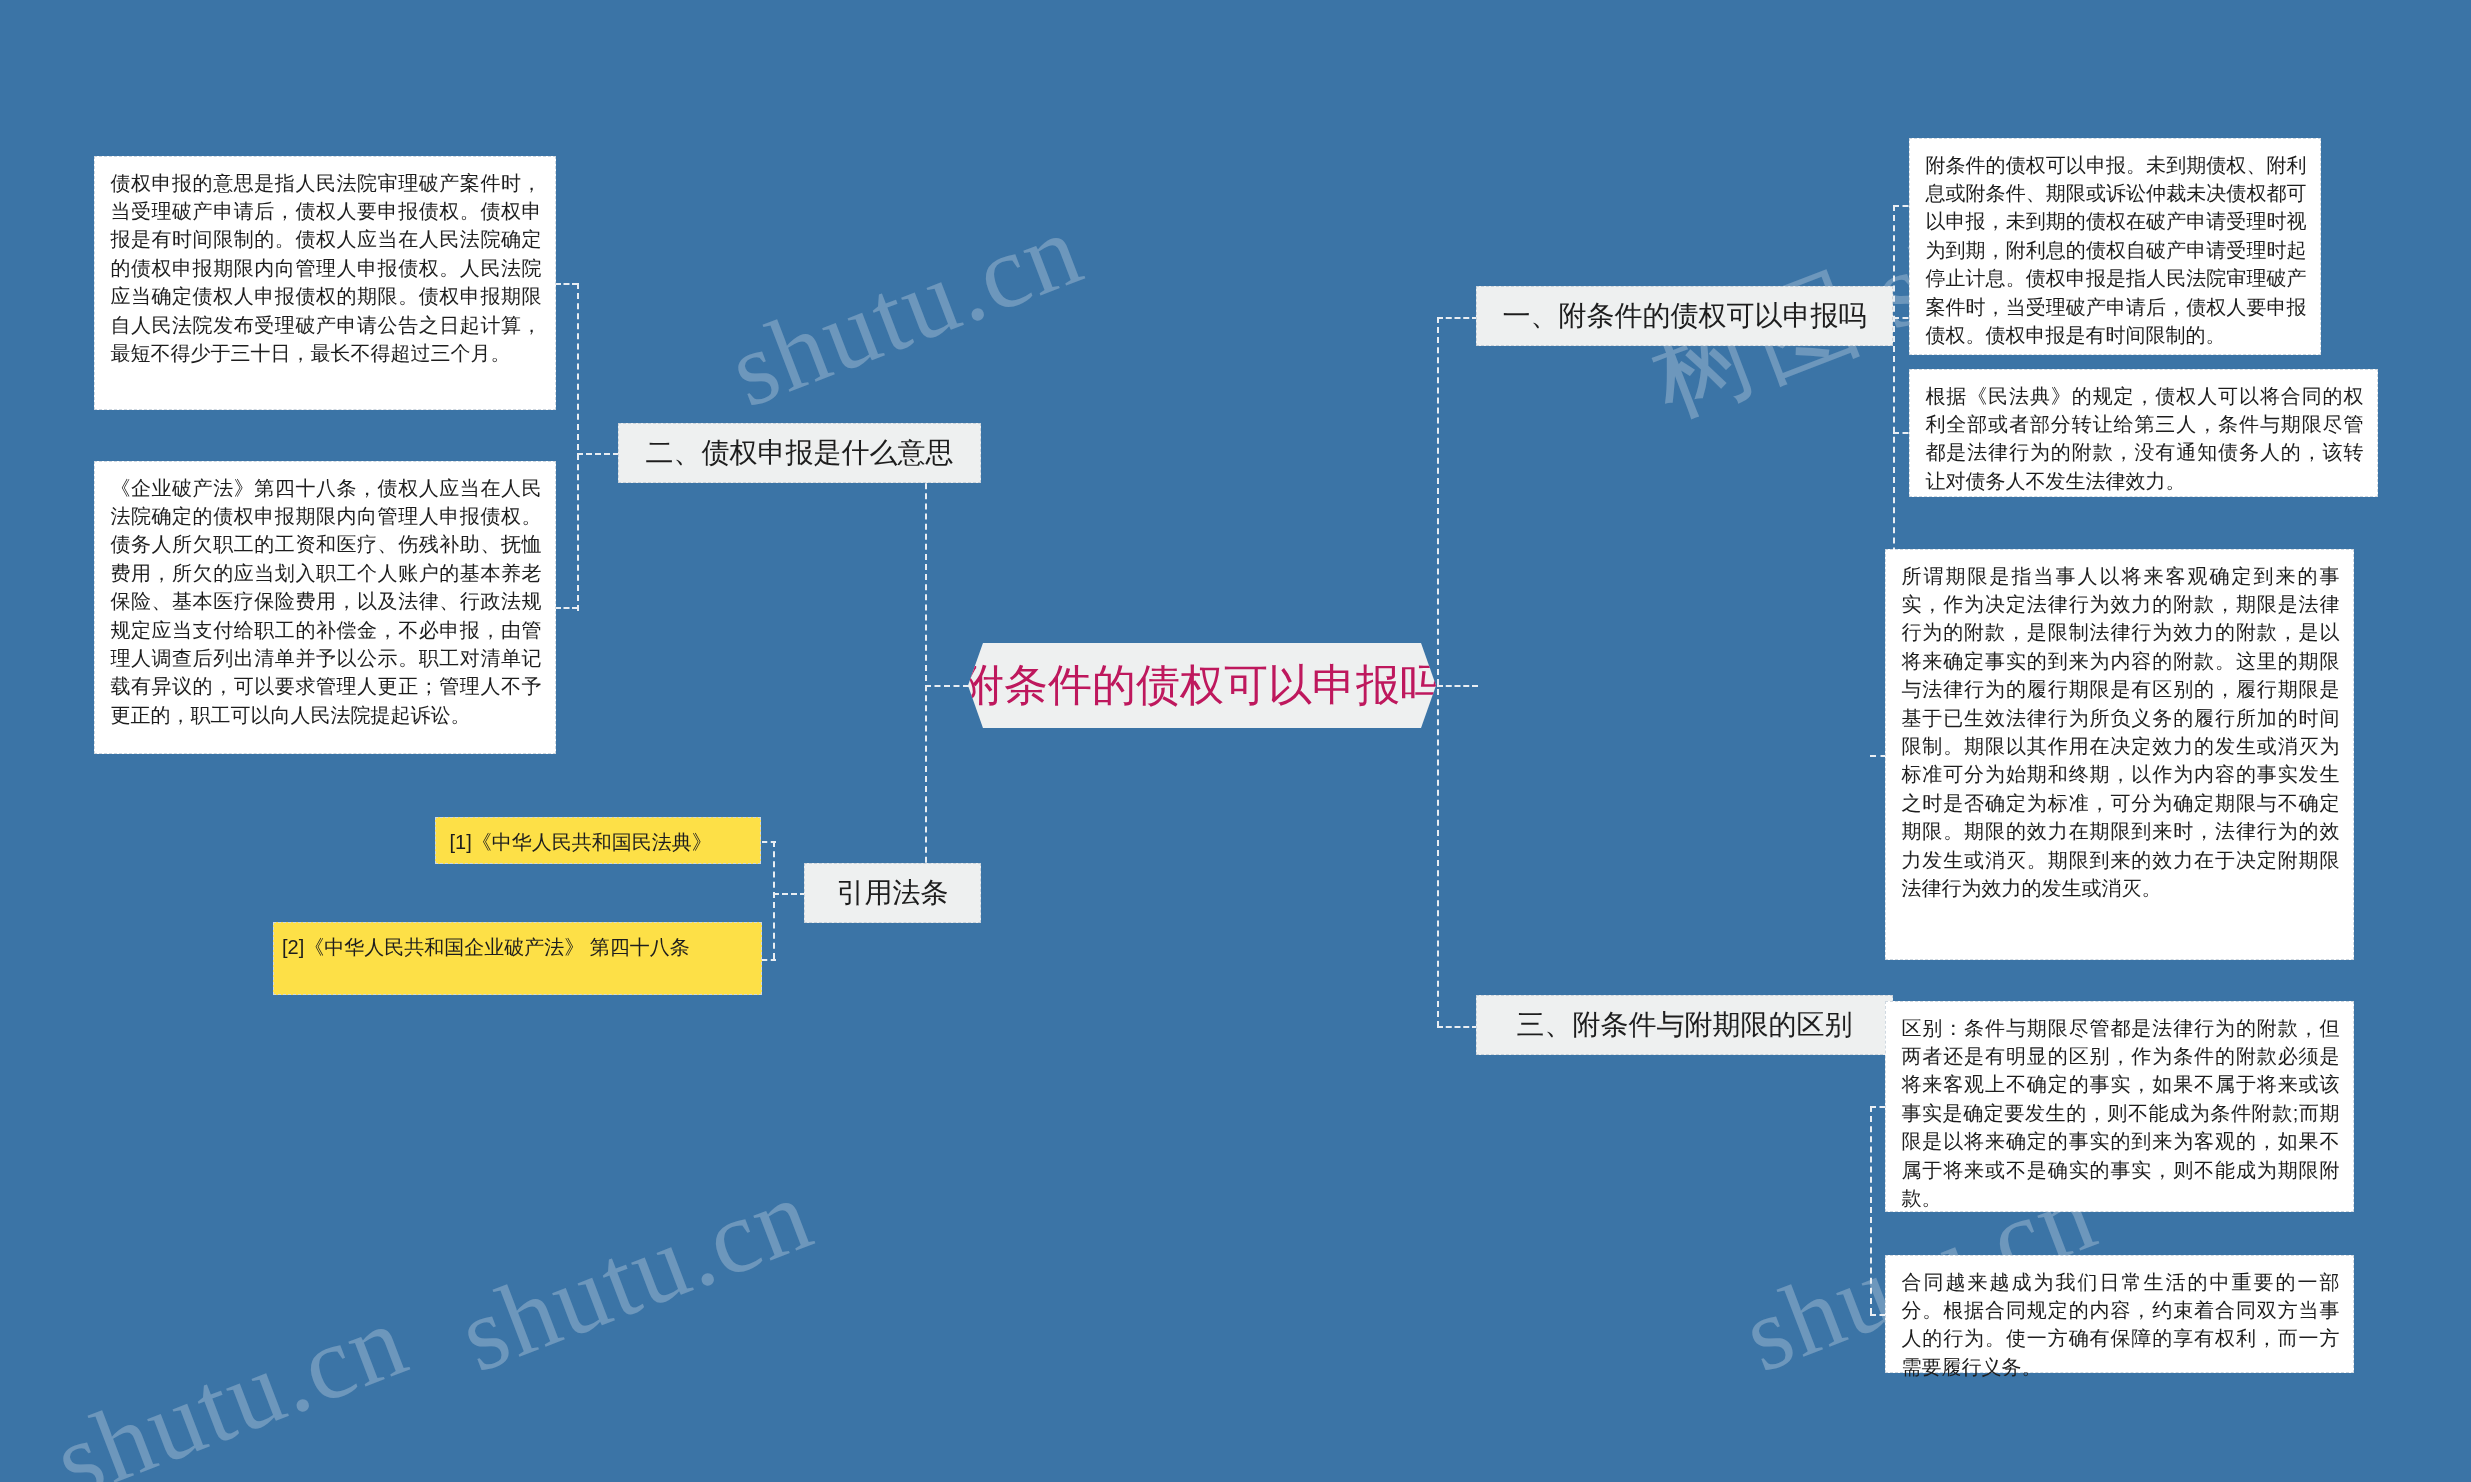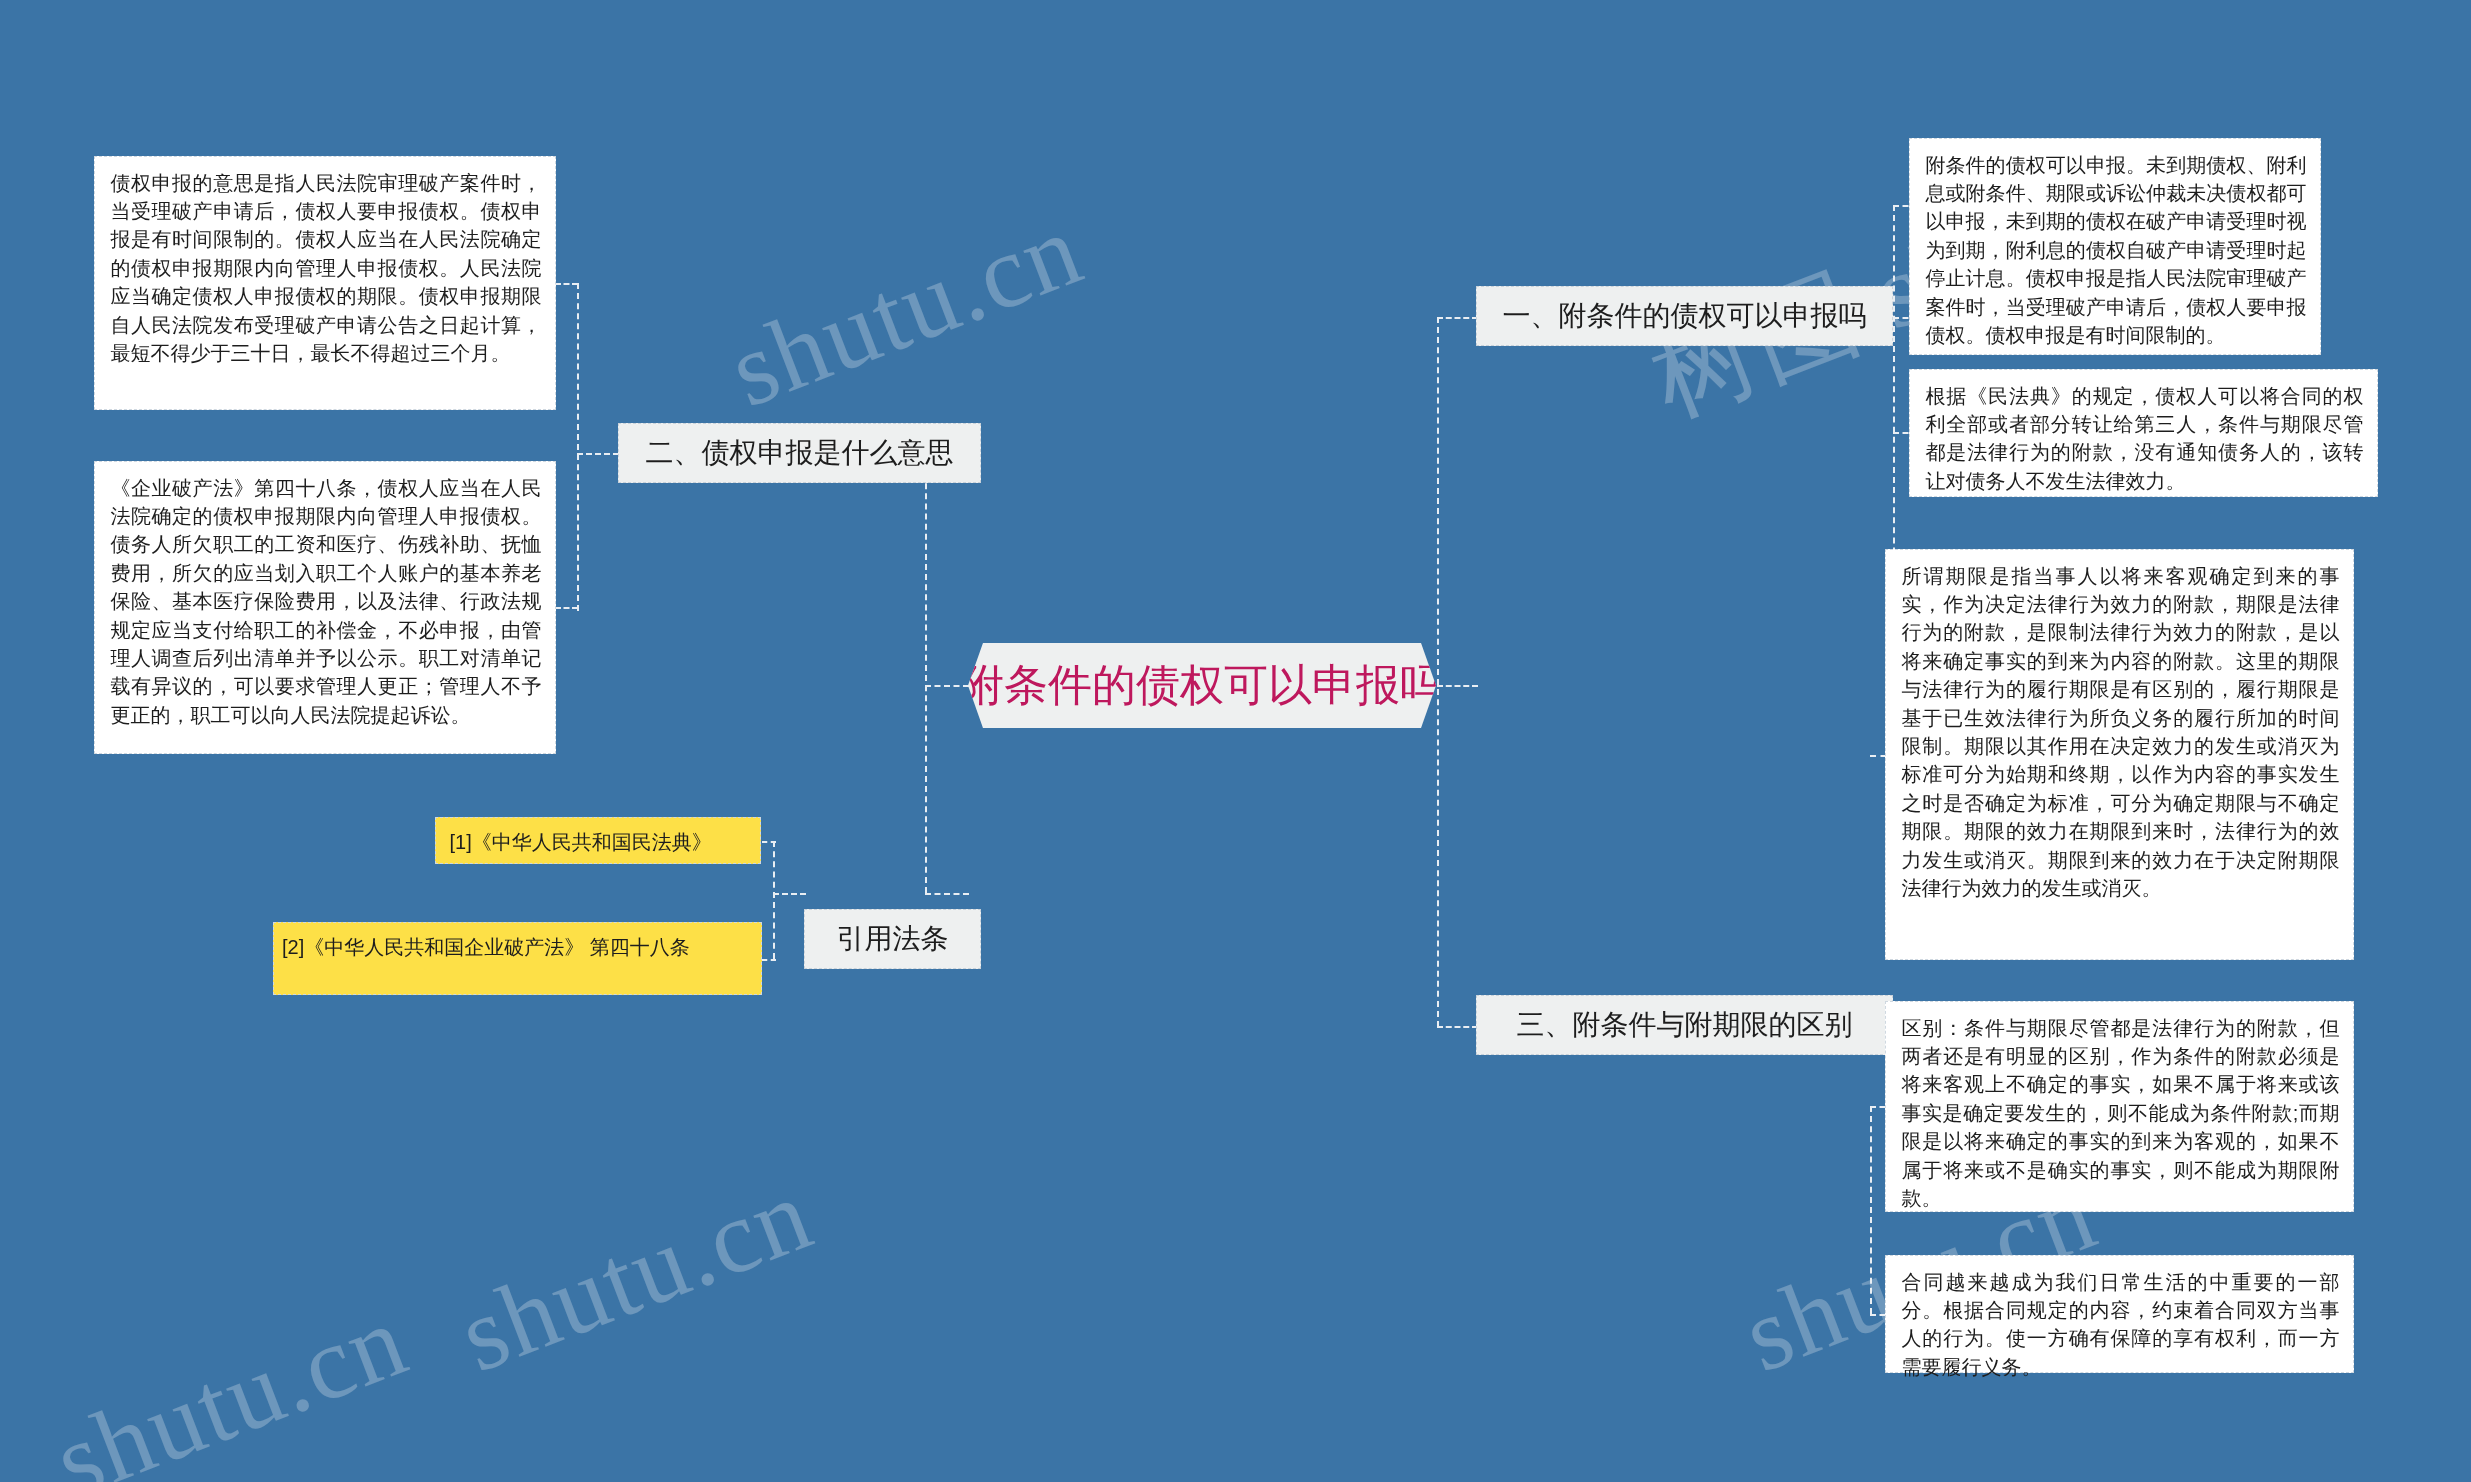--- a/index.html
+++ b/index.html
@@ -98,7 +98,7 @@
   #root-node       { left: 968px; top: 643px;  width: 468px; height: 85px; }
 
   #branch-2        { left: 618px;  top: 423px;  width: 363px; height: 60px; }
-  #branch-cite     { left: 804px;  top: 863px;  width: 177px; height: 60px; margin-top: 46px; }
+  #branch-cite     { left: 804px;  top: 863px;  width: 177px; height: 60px; }
   #branch-1        { left: 1476px; top: 286px;  width: 417px; height: 60px; }
   #branch-3        { left: 1476px; top: 995px; width: 417px; height: 60px; }
 

